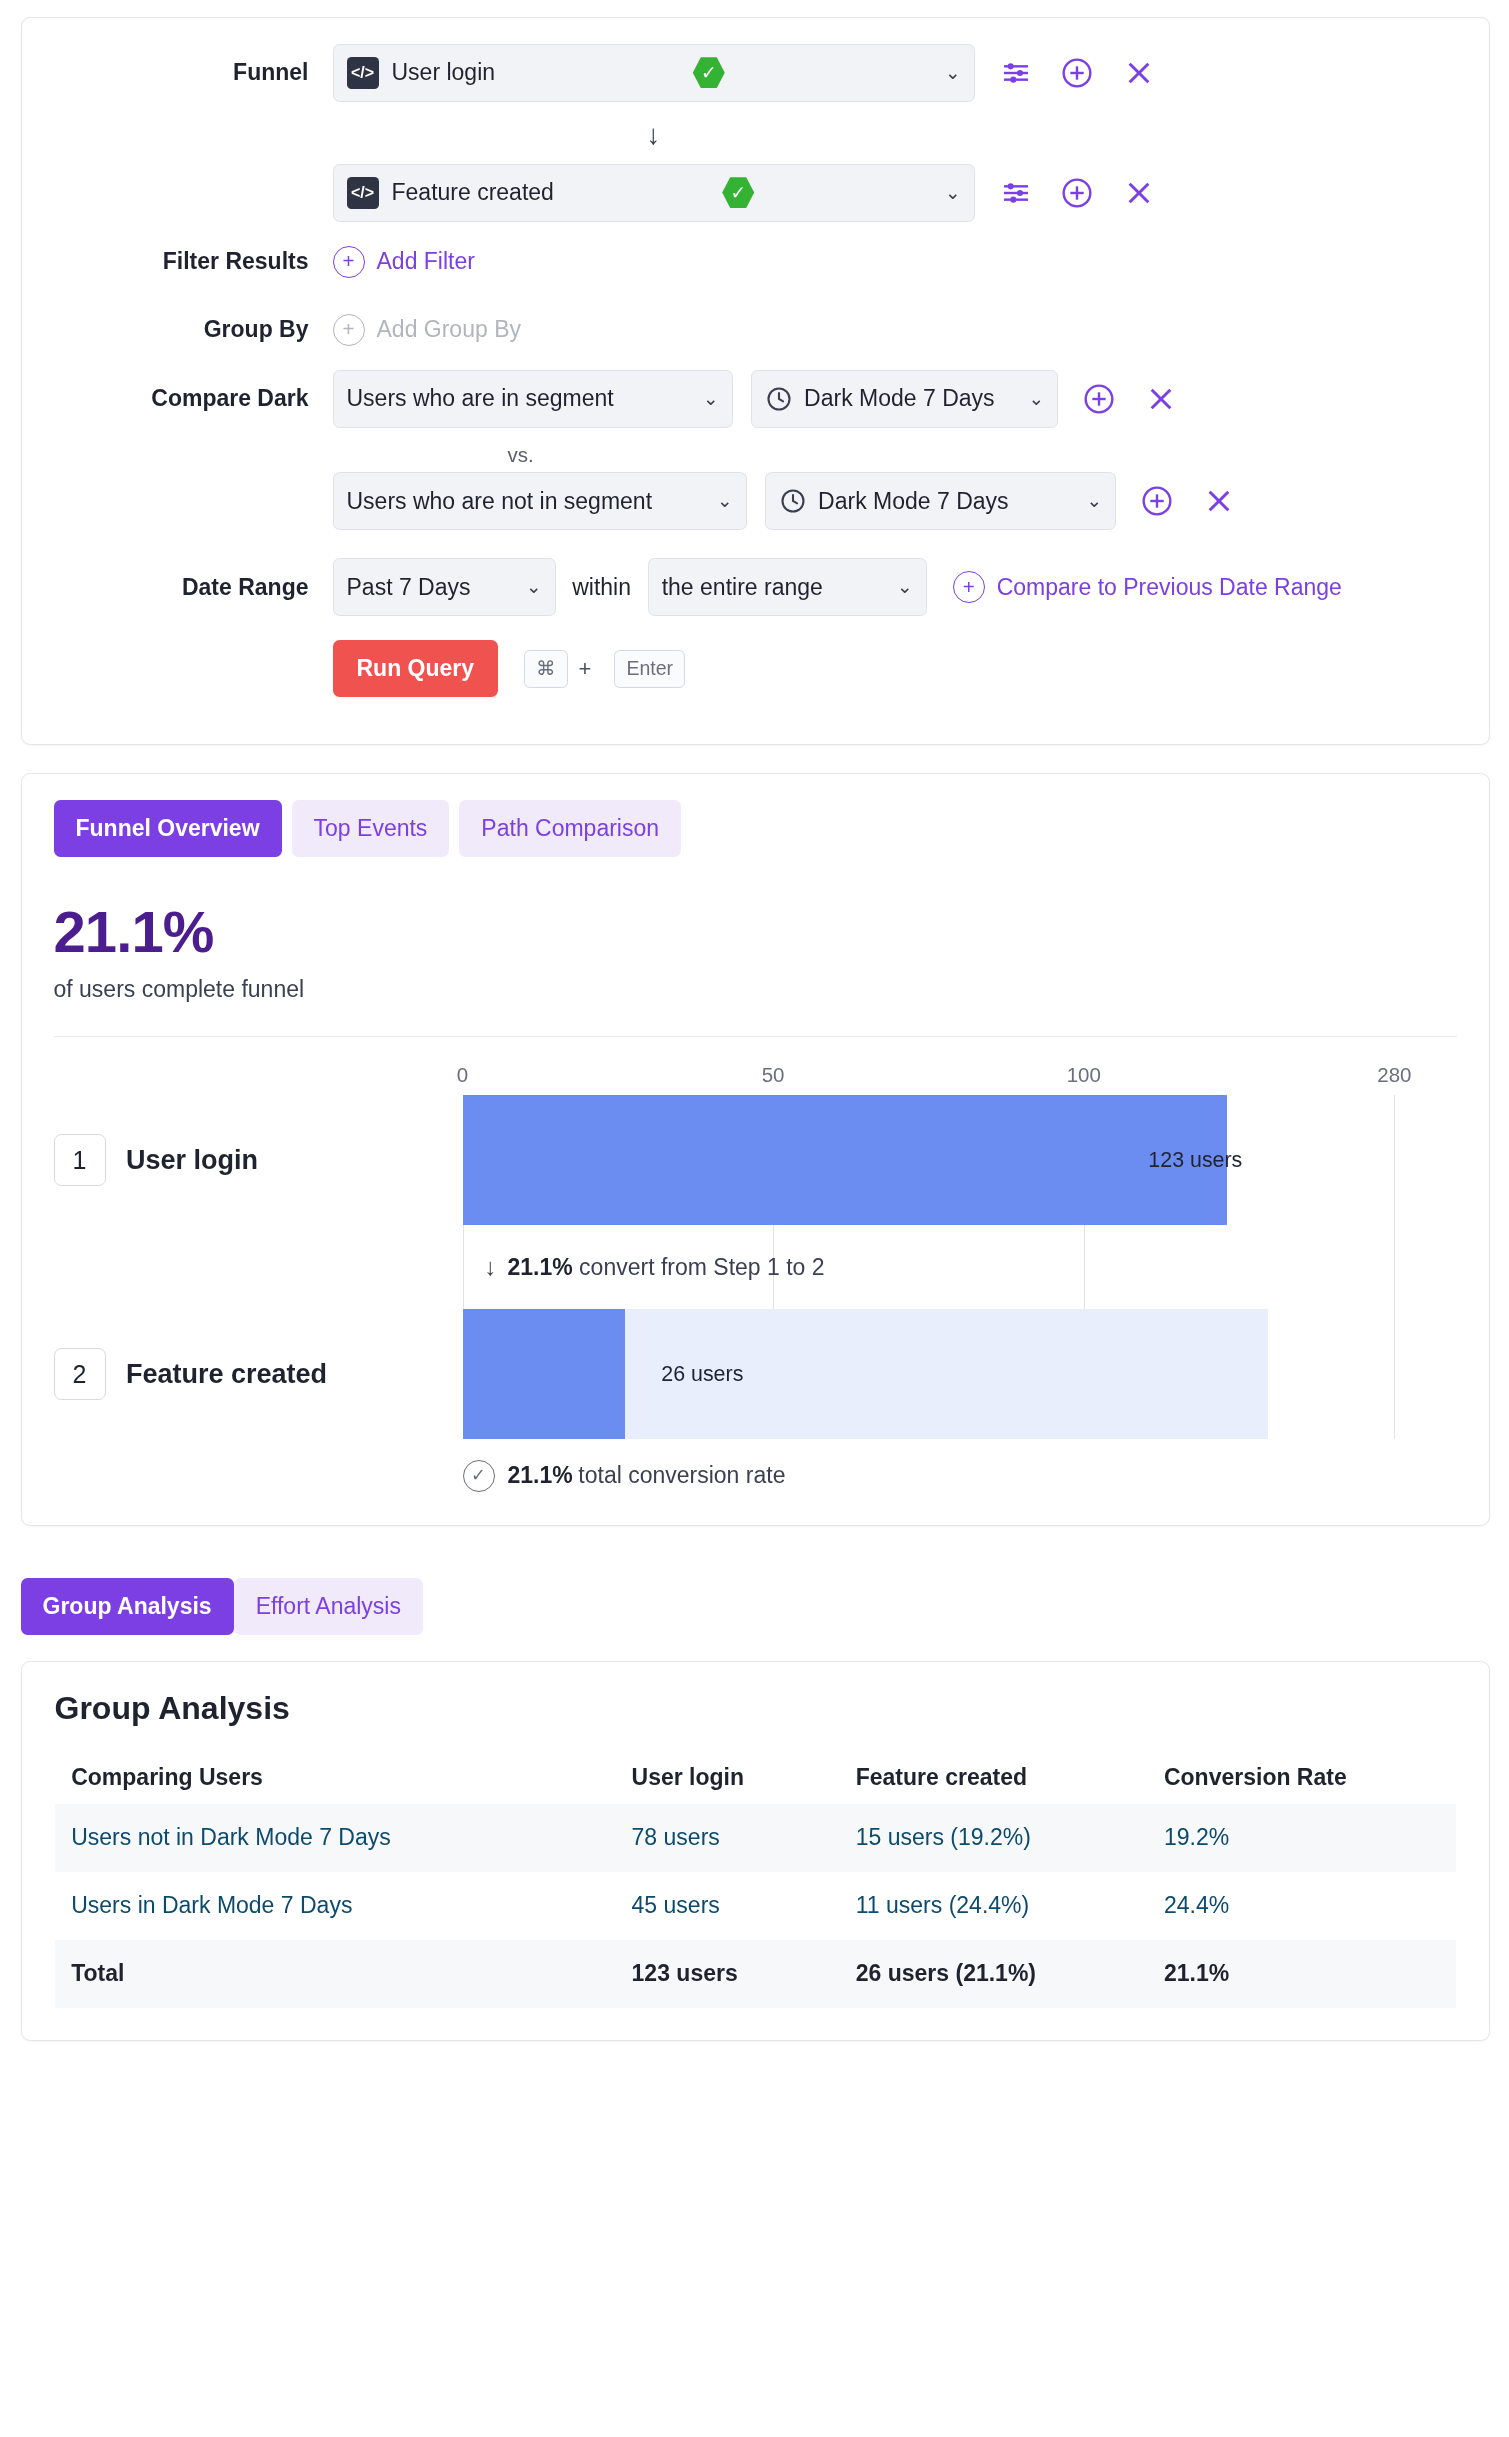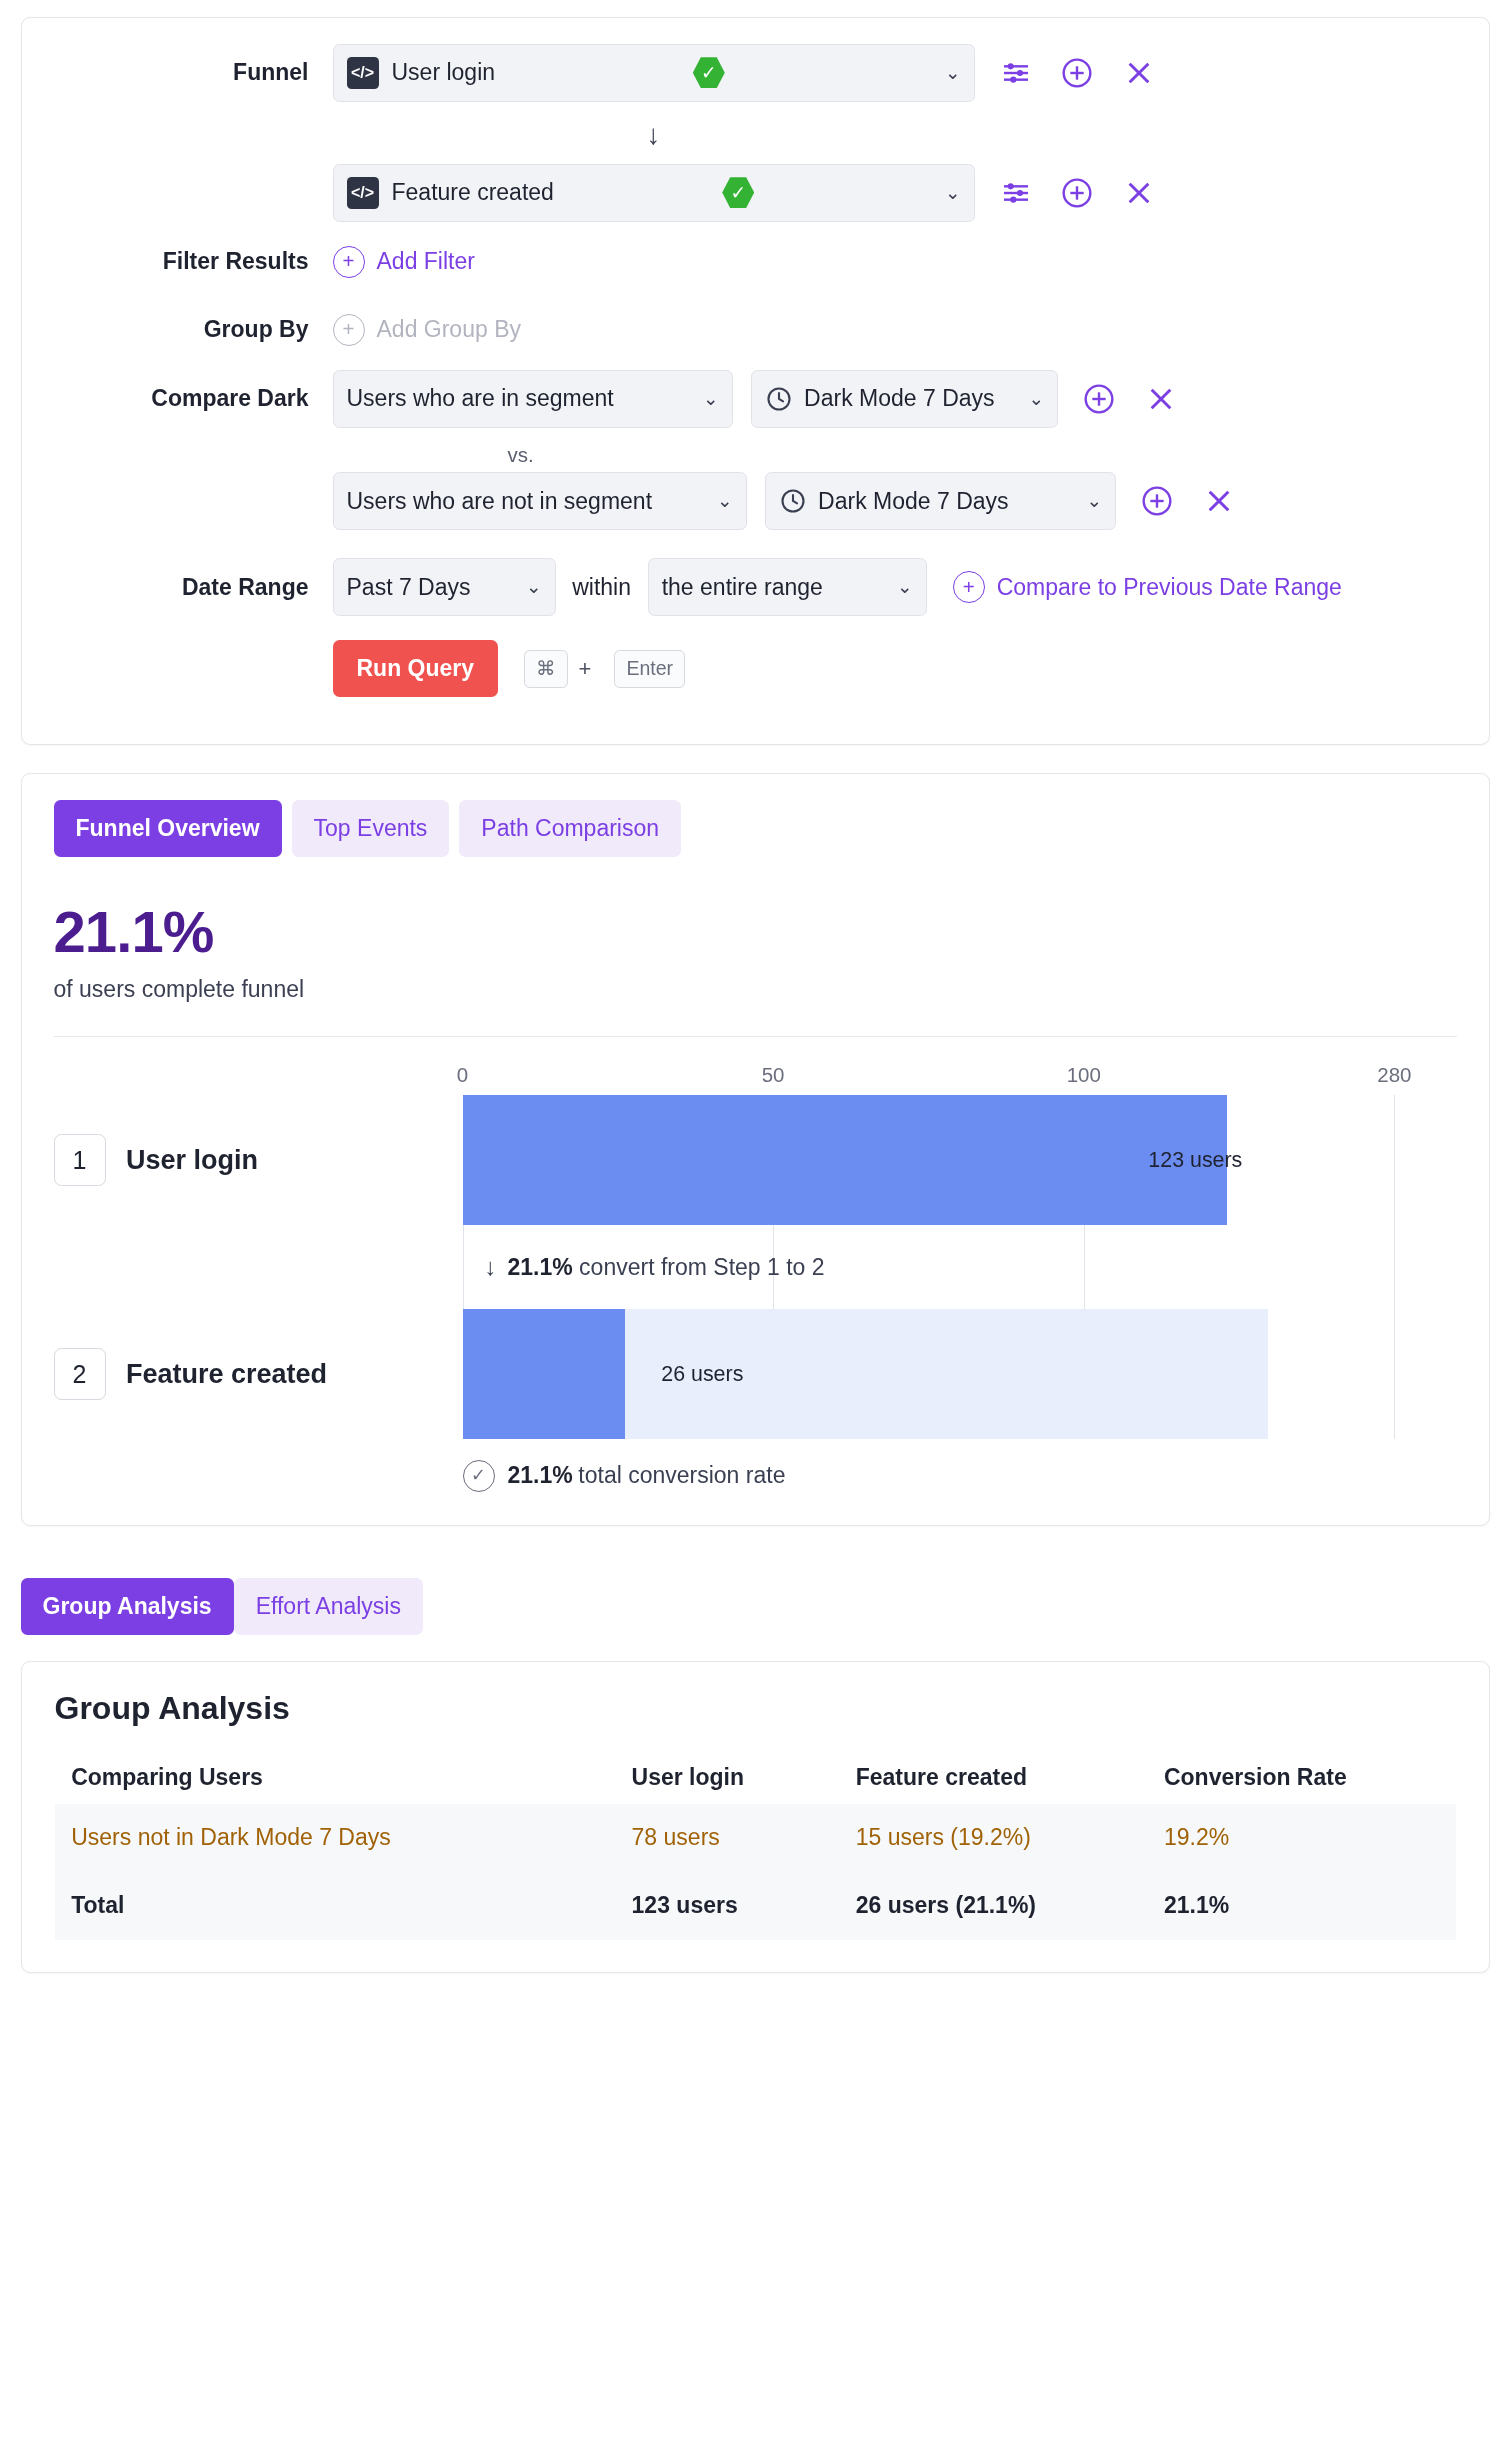--- a/index.html
+++ b/index.html
@@ -192,7 +192,7 @@
     text-align: left; font-size: 23px; font-weight: bold; color: #1f2330;
     padding: 13px 16.7px;
   }
-  td { font-size: 23px; color: #a16207; padding: 20.5px 16.7px; }
+  td { font-size: 23px; color: #0c4a6e; padding: 20.5px 16.7px; }
   tbody tr.alt { background: #f7f8fa; }
   tbody tr.total-row { background: #f7f8fa; font-weight: bold; }
   tbody tr.total-row td { font-weight: bold; color: #1f2330; }

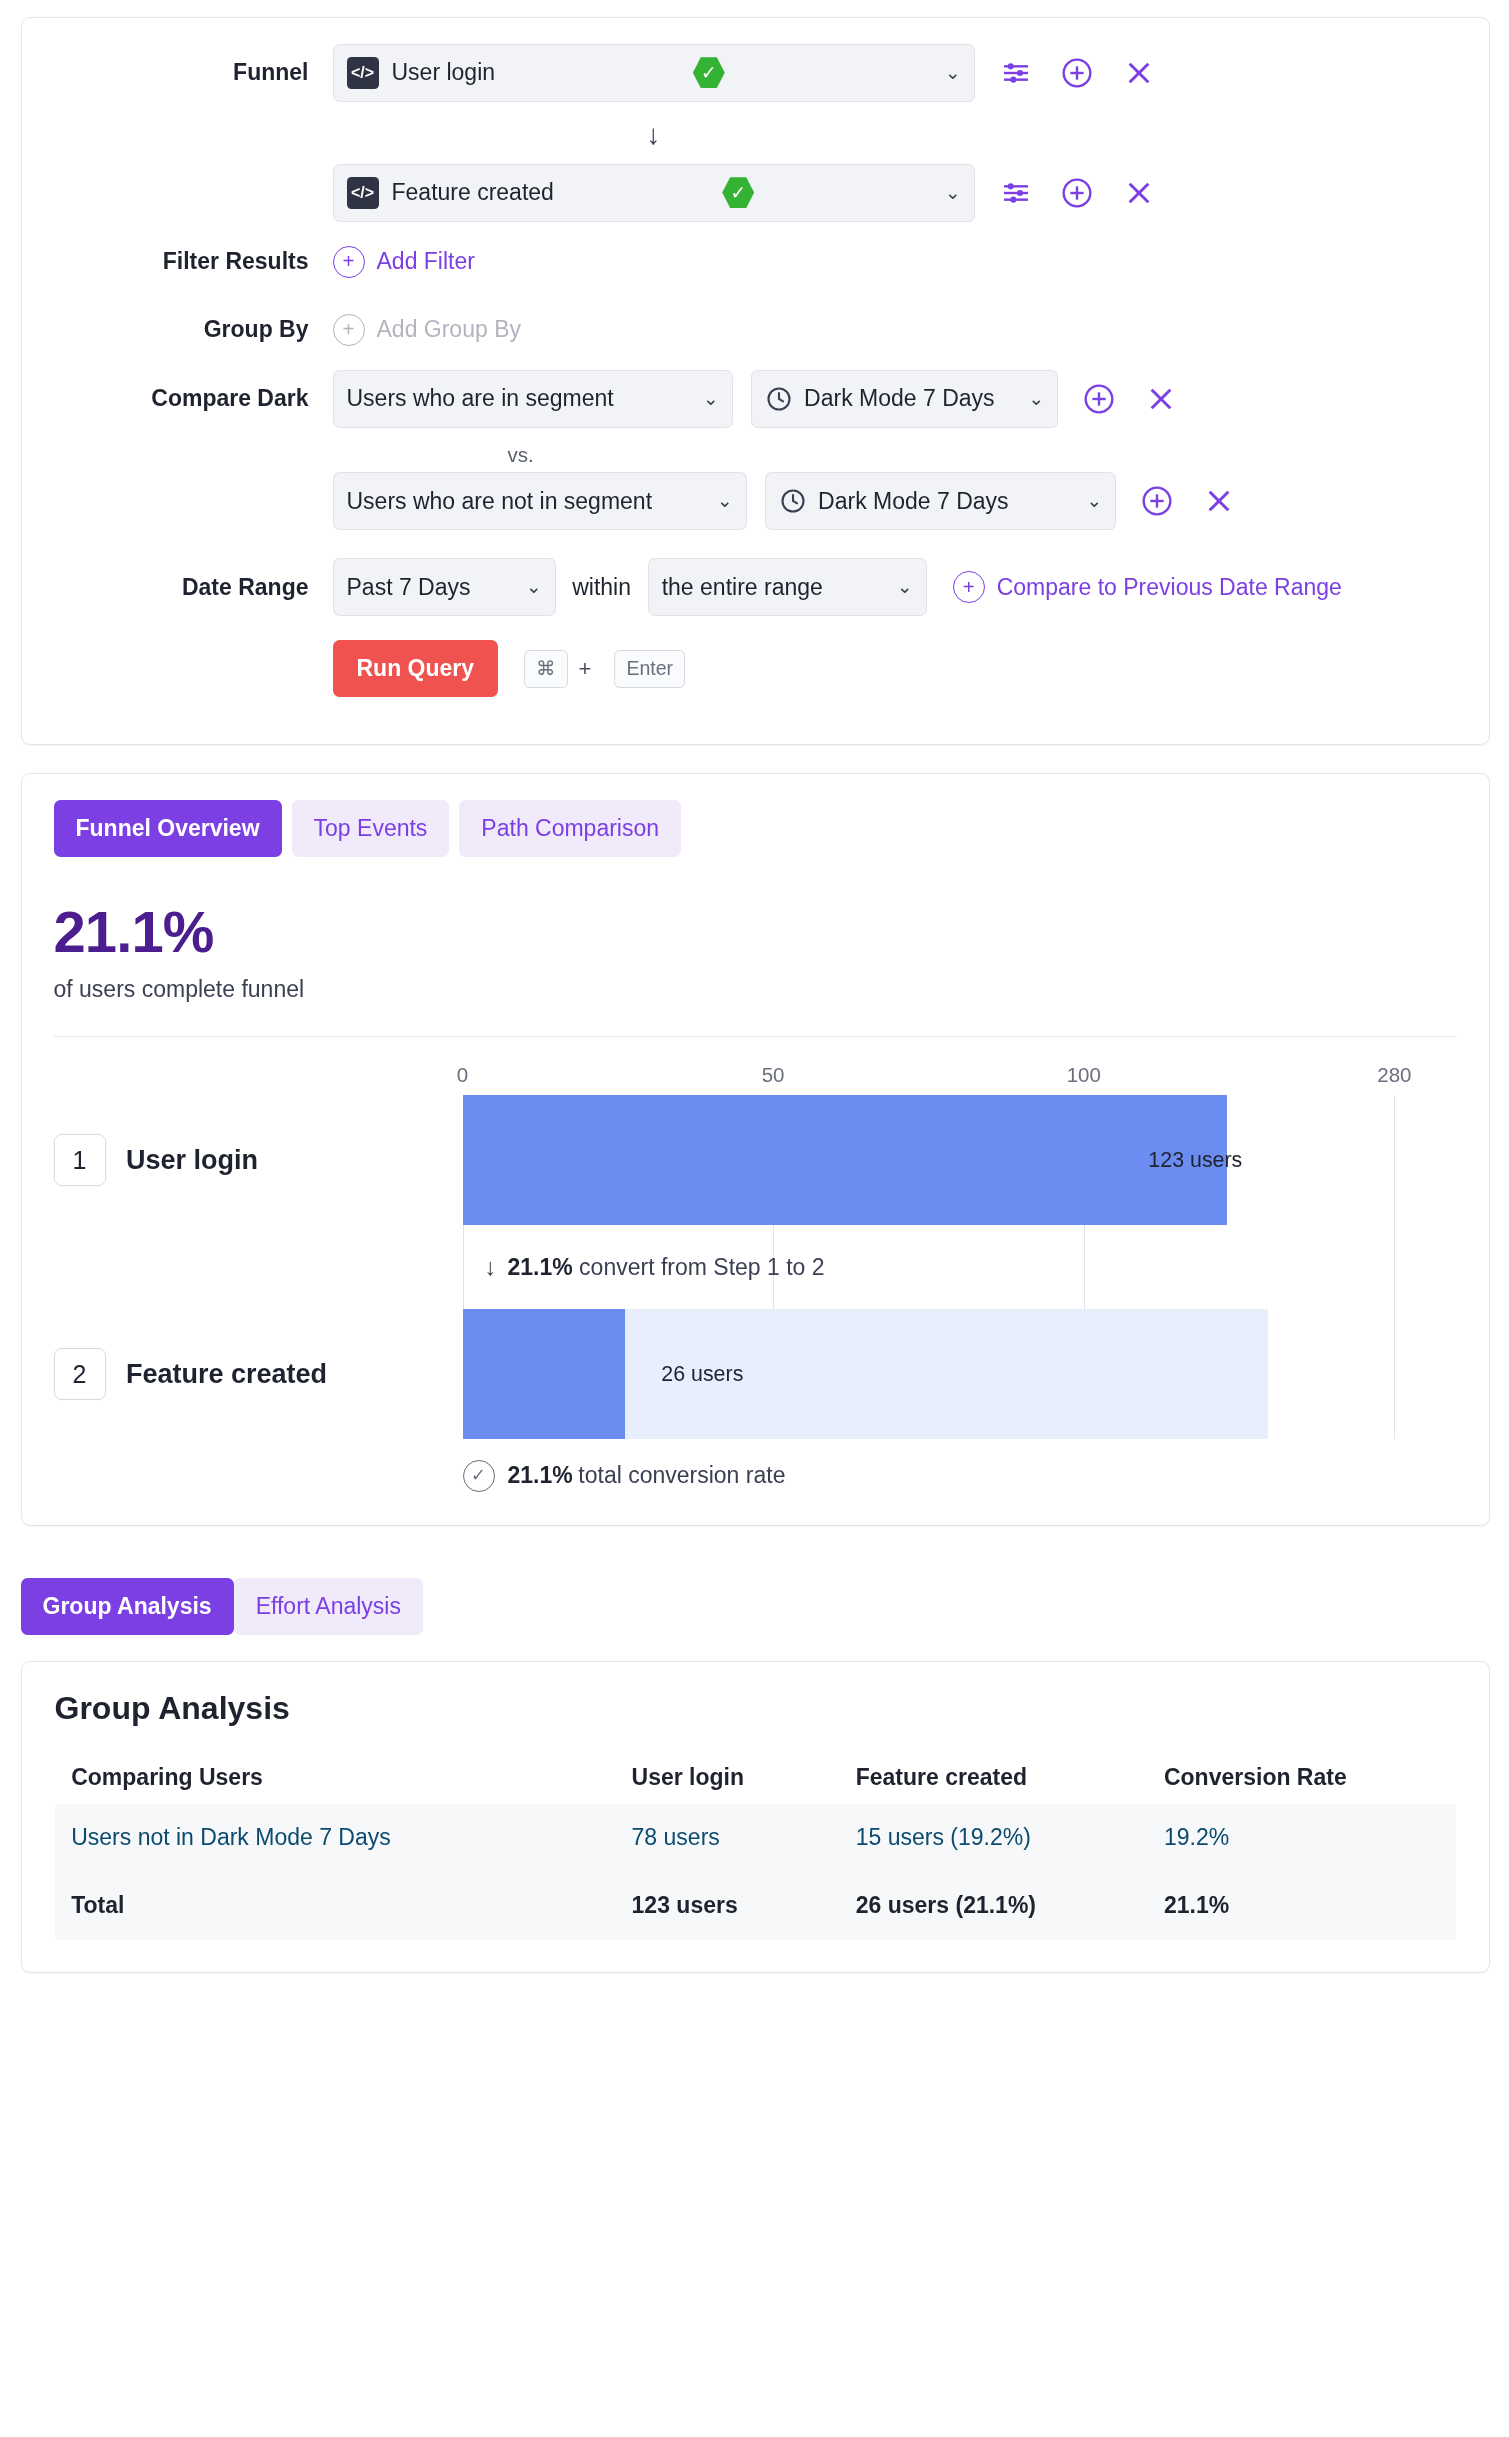--- a/index.html
+++ b/index.html
@@ -497,6 +497,12 @@
         <td>15 users (19.2%)</td>
         <td>19.2%</td>
       </tr>
+      <tr>
+        <td>Users in Dark Mode 7 Days</td>
+        <td>45 users</td>
+        <td>11 users (24.4%)</td>
+        <td>24.4%</td>
+      </tr>
       <tr class="total-row">
         <td>Total</td>
         <td>123 users</td>

